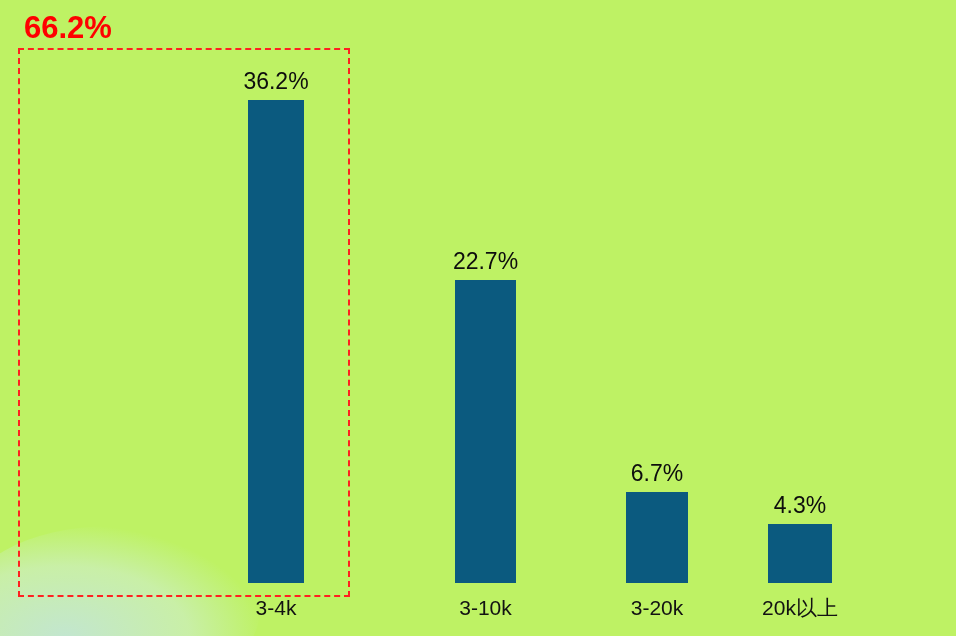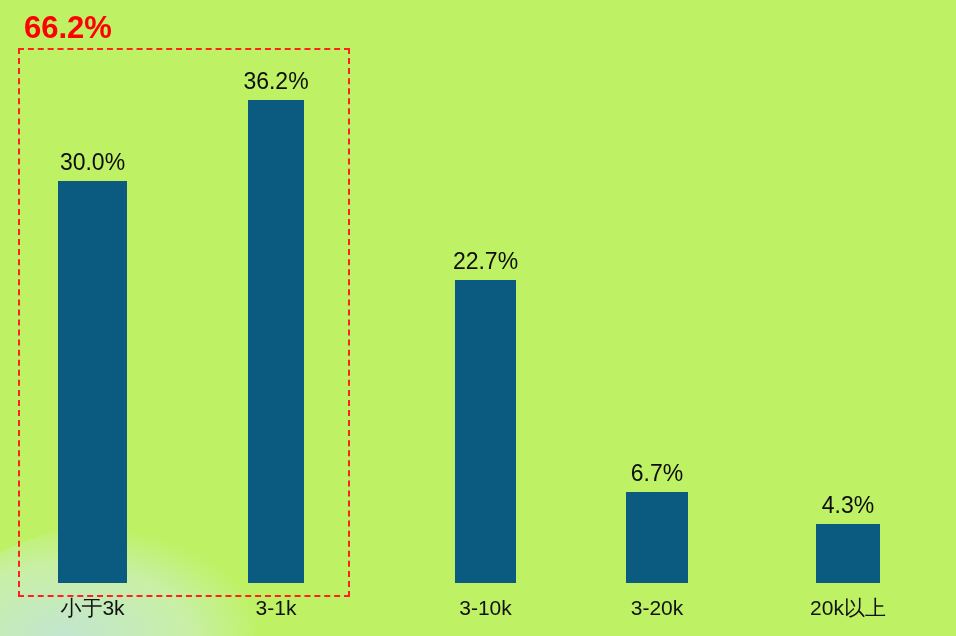--- a/index.html
+++ b/index.html
@@ -104,11 +104,6 @@
 
   <div class="plot">
 
-    <div class="bar-group" style="left:58px; width:69px;">
-      <span class="bar-value">30.0%</span>
-      <div class="bar-rect" style="height:402px;"></div>
-      <span class="bar-label">小于3k</span>
-    </div>
 
     <div class="bar-group" style="left:248px; width:56px;">
       <span class="bar-value">36.2%</span>

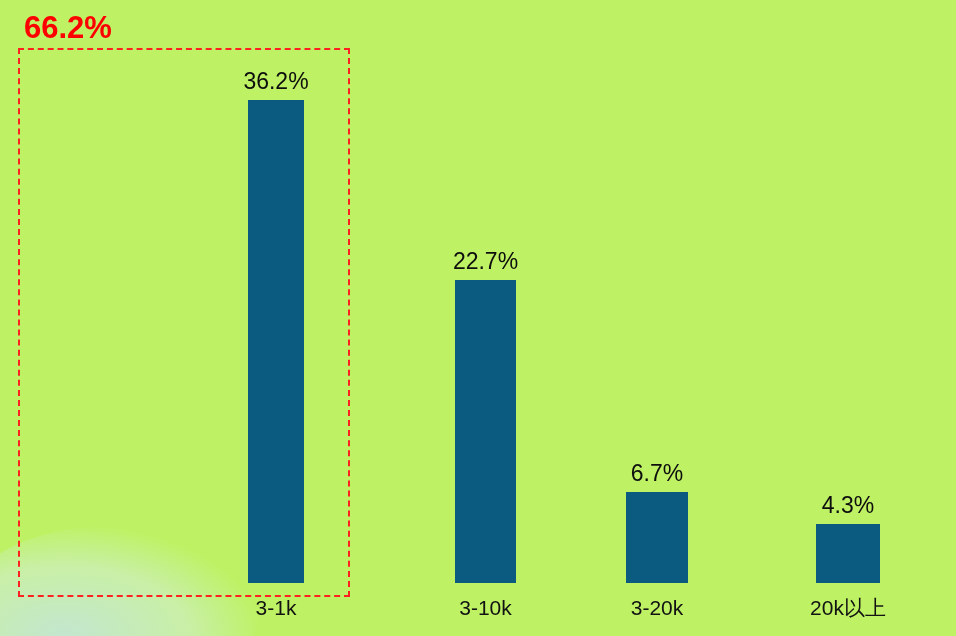--- a/index.html
+++ b/index.html
@@ -123,7 +123,7 @@
       <span class="bar-label">3-20k</span>
     </div>
 
-    <div class="bar-group" style="left:816px; width:64px;">
+    <div class="bar-group" style="left:768px; width:64px;">
       <span class="bar-value">4.3%</span>
       <div class="bar-rect" style="height:59px;"></div>
       <span class="bar-label">20k以上</span>

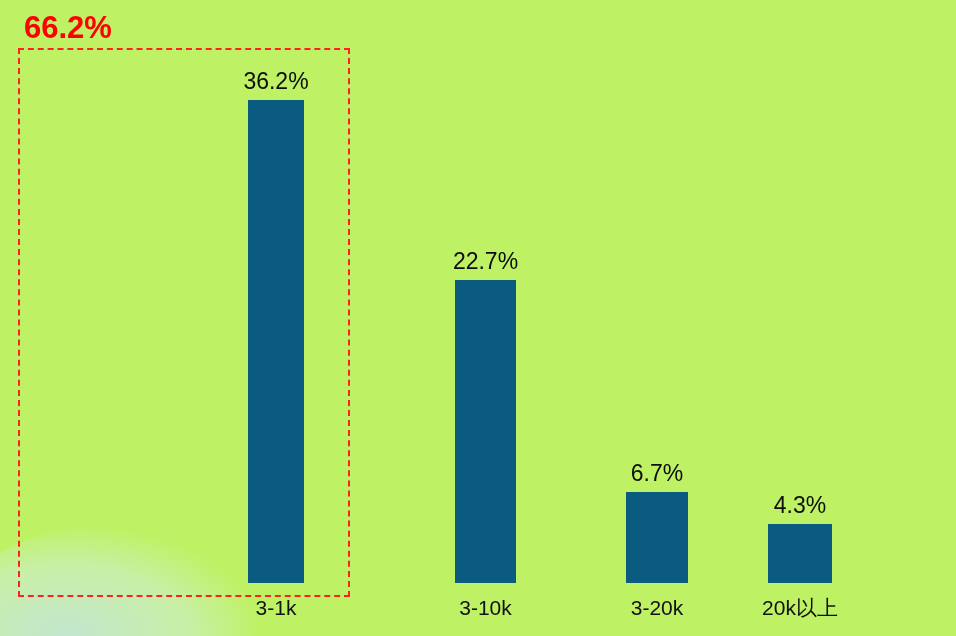--- a/index.html
+++ b/index.html
@@ -108,7 +108,7 @@
     <div class="bar-group" style="left:248px; width:56px;">
       <span class="bar-value">36.2%</span>
       <div class="bar-rect" style="height:483px;"></div>
-      <span class="bar-label">3-1k</span>
+      <span class="bar-label">3-4k</span>
     </div>
 
     <div class="bar-group" style="left:437px; width:61px;margin-left:18px;">

